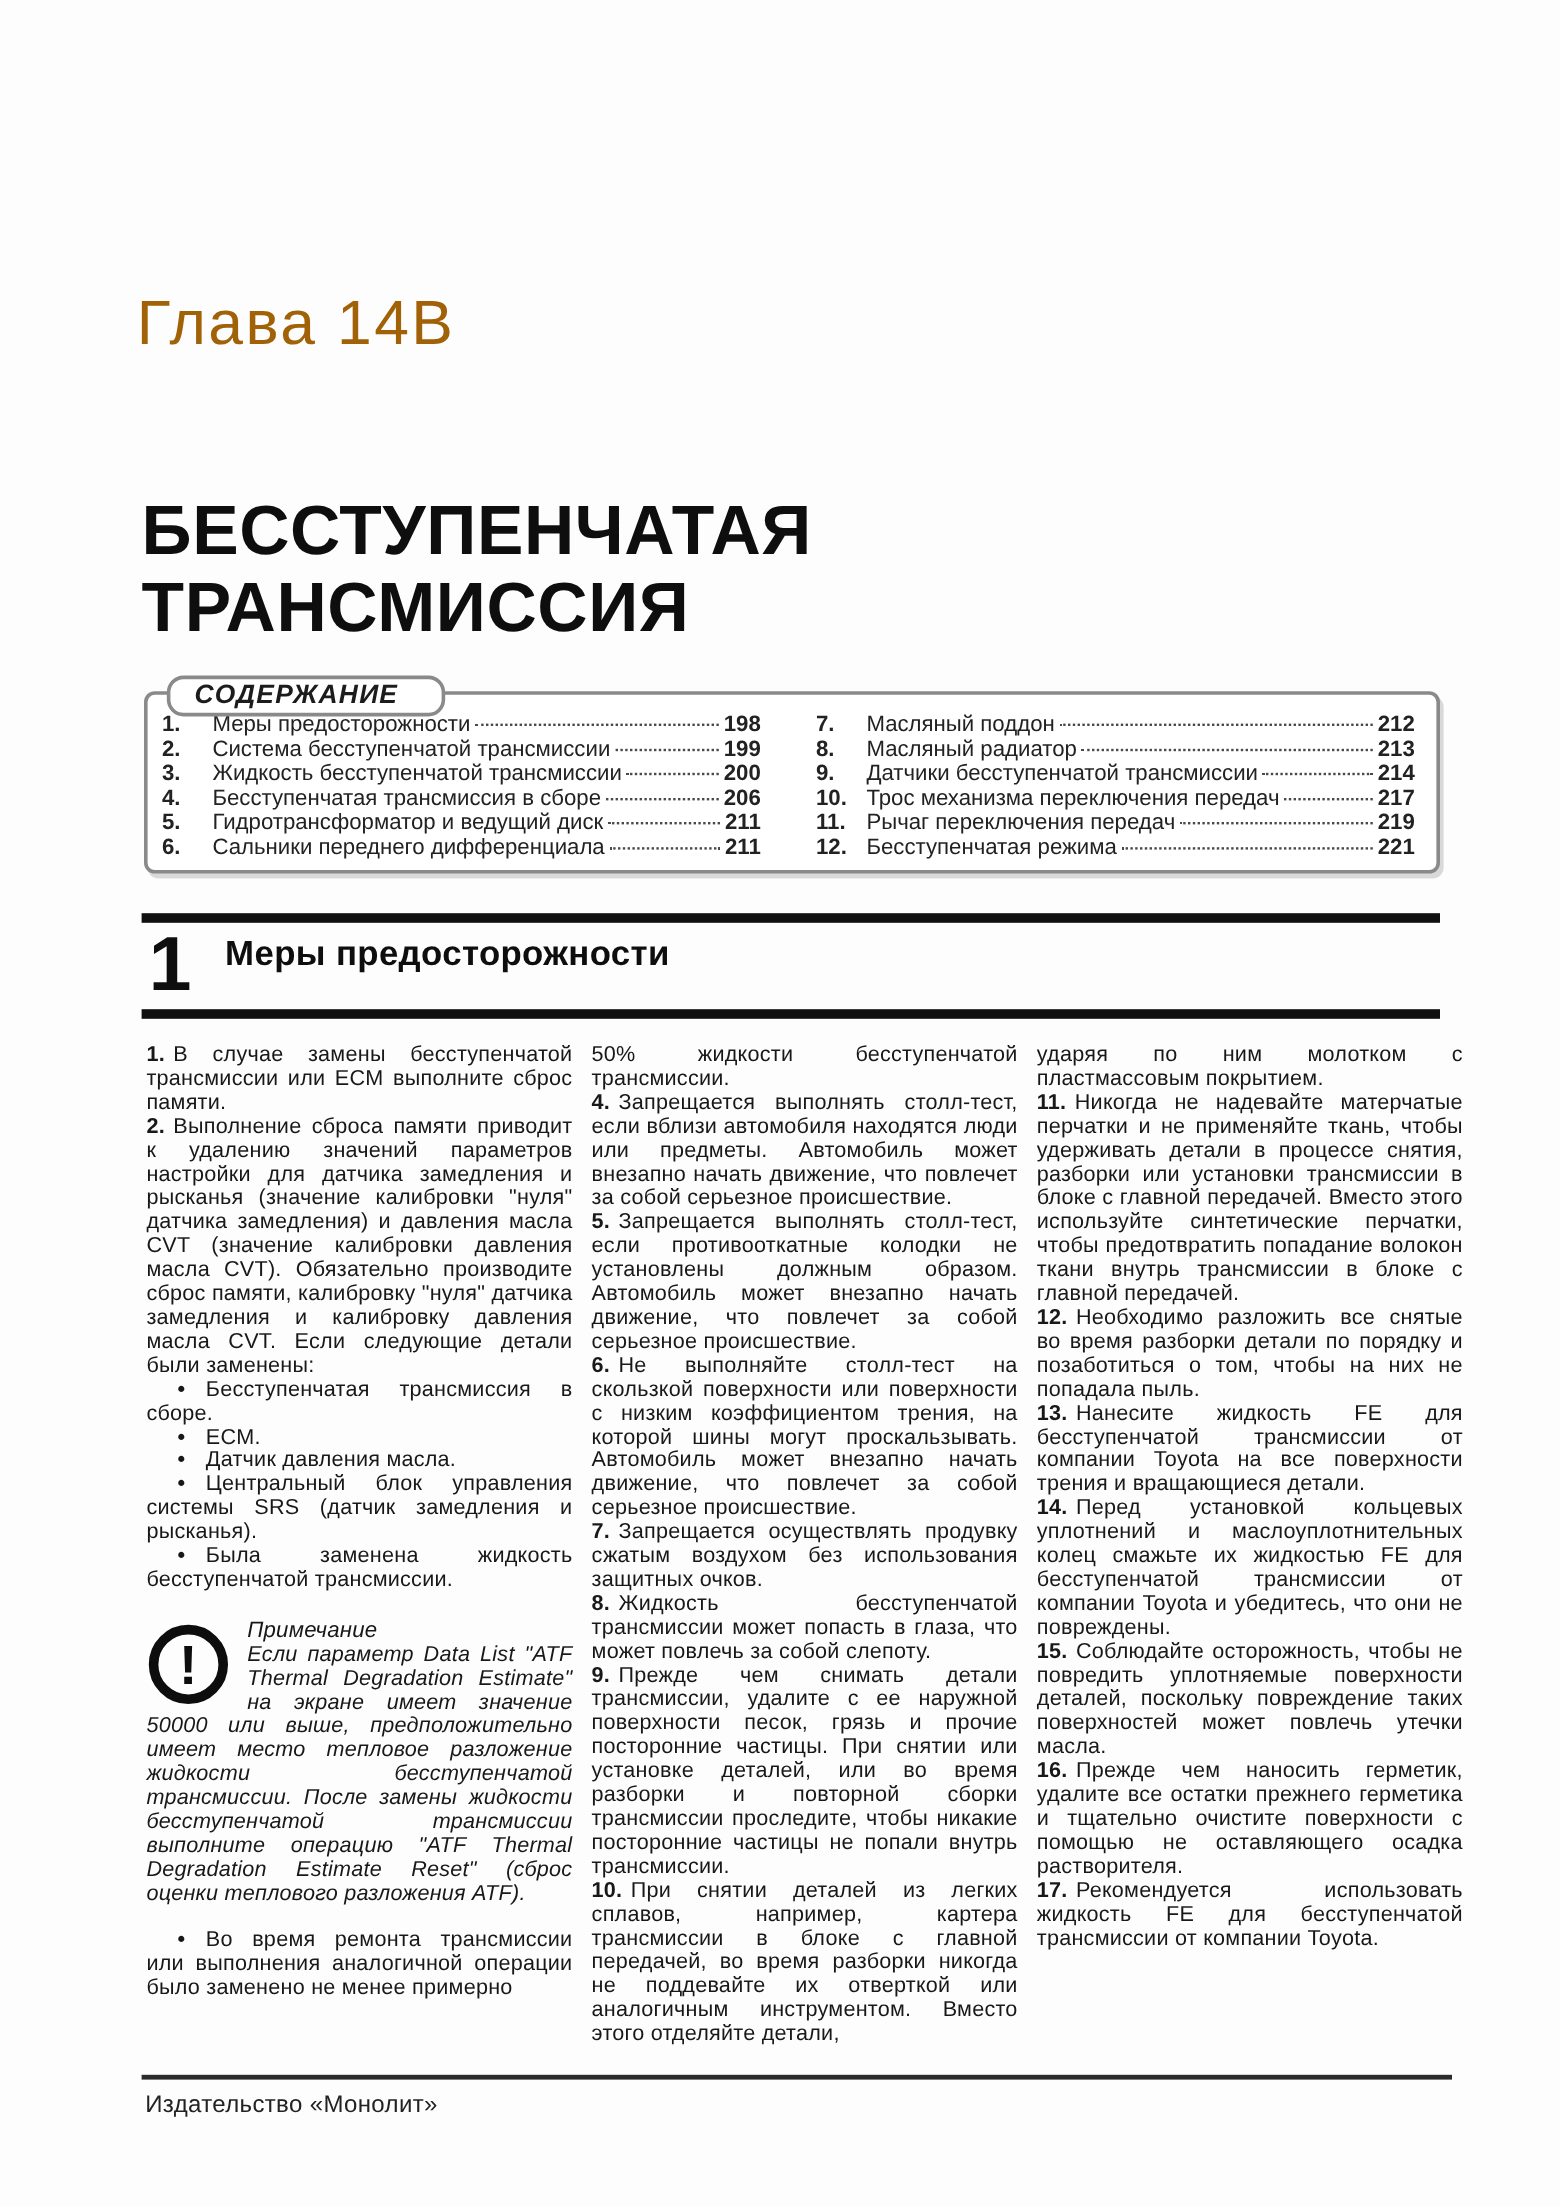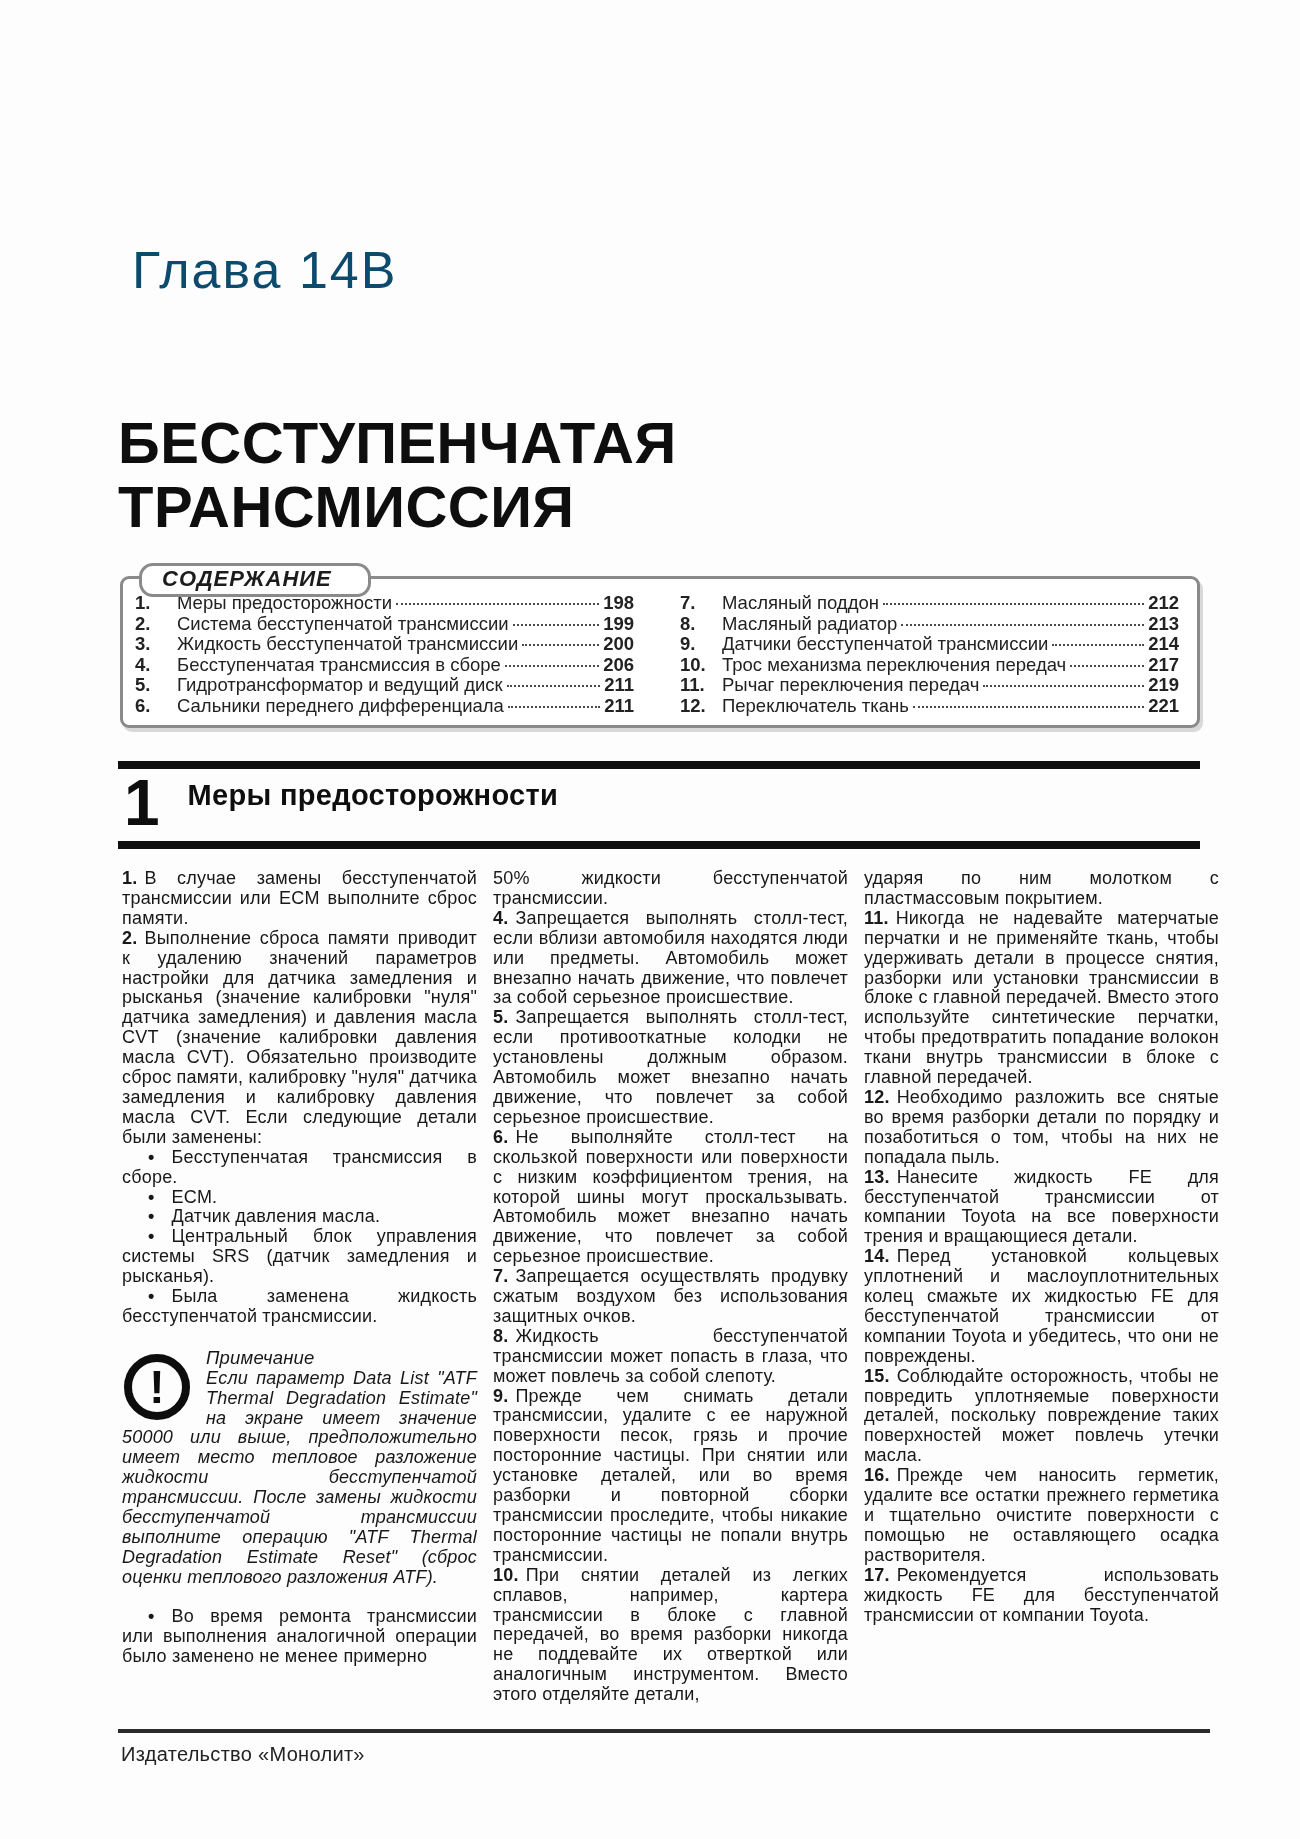--- a/index.html
+++ b/index.html
@@ -7,8 +7,8 @@
         font-family:"Liberation Sans",sans-serif;color:#161616;overflow:hidden;}
 
   
-  .chapter{position:absolute;left:132px;top:240px;font-size:52px;font-weight:400;
-           color:#0c4a6e;letter-spacing:2px;}
+  .chapter{position:absolute;left:114px;top:240px;font-size:52px;font-weight:400;
+           color:#a16207;letter-spacing:2px;}
   .big-title{position:absolute;left:118px;top:372px;font-size:58px;font-weight:700;
              line-height:64px;letter-spacing:.5px;color:#0e0e0e;}
 

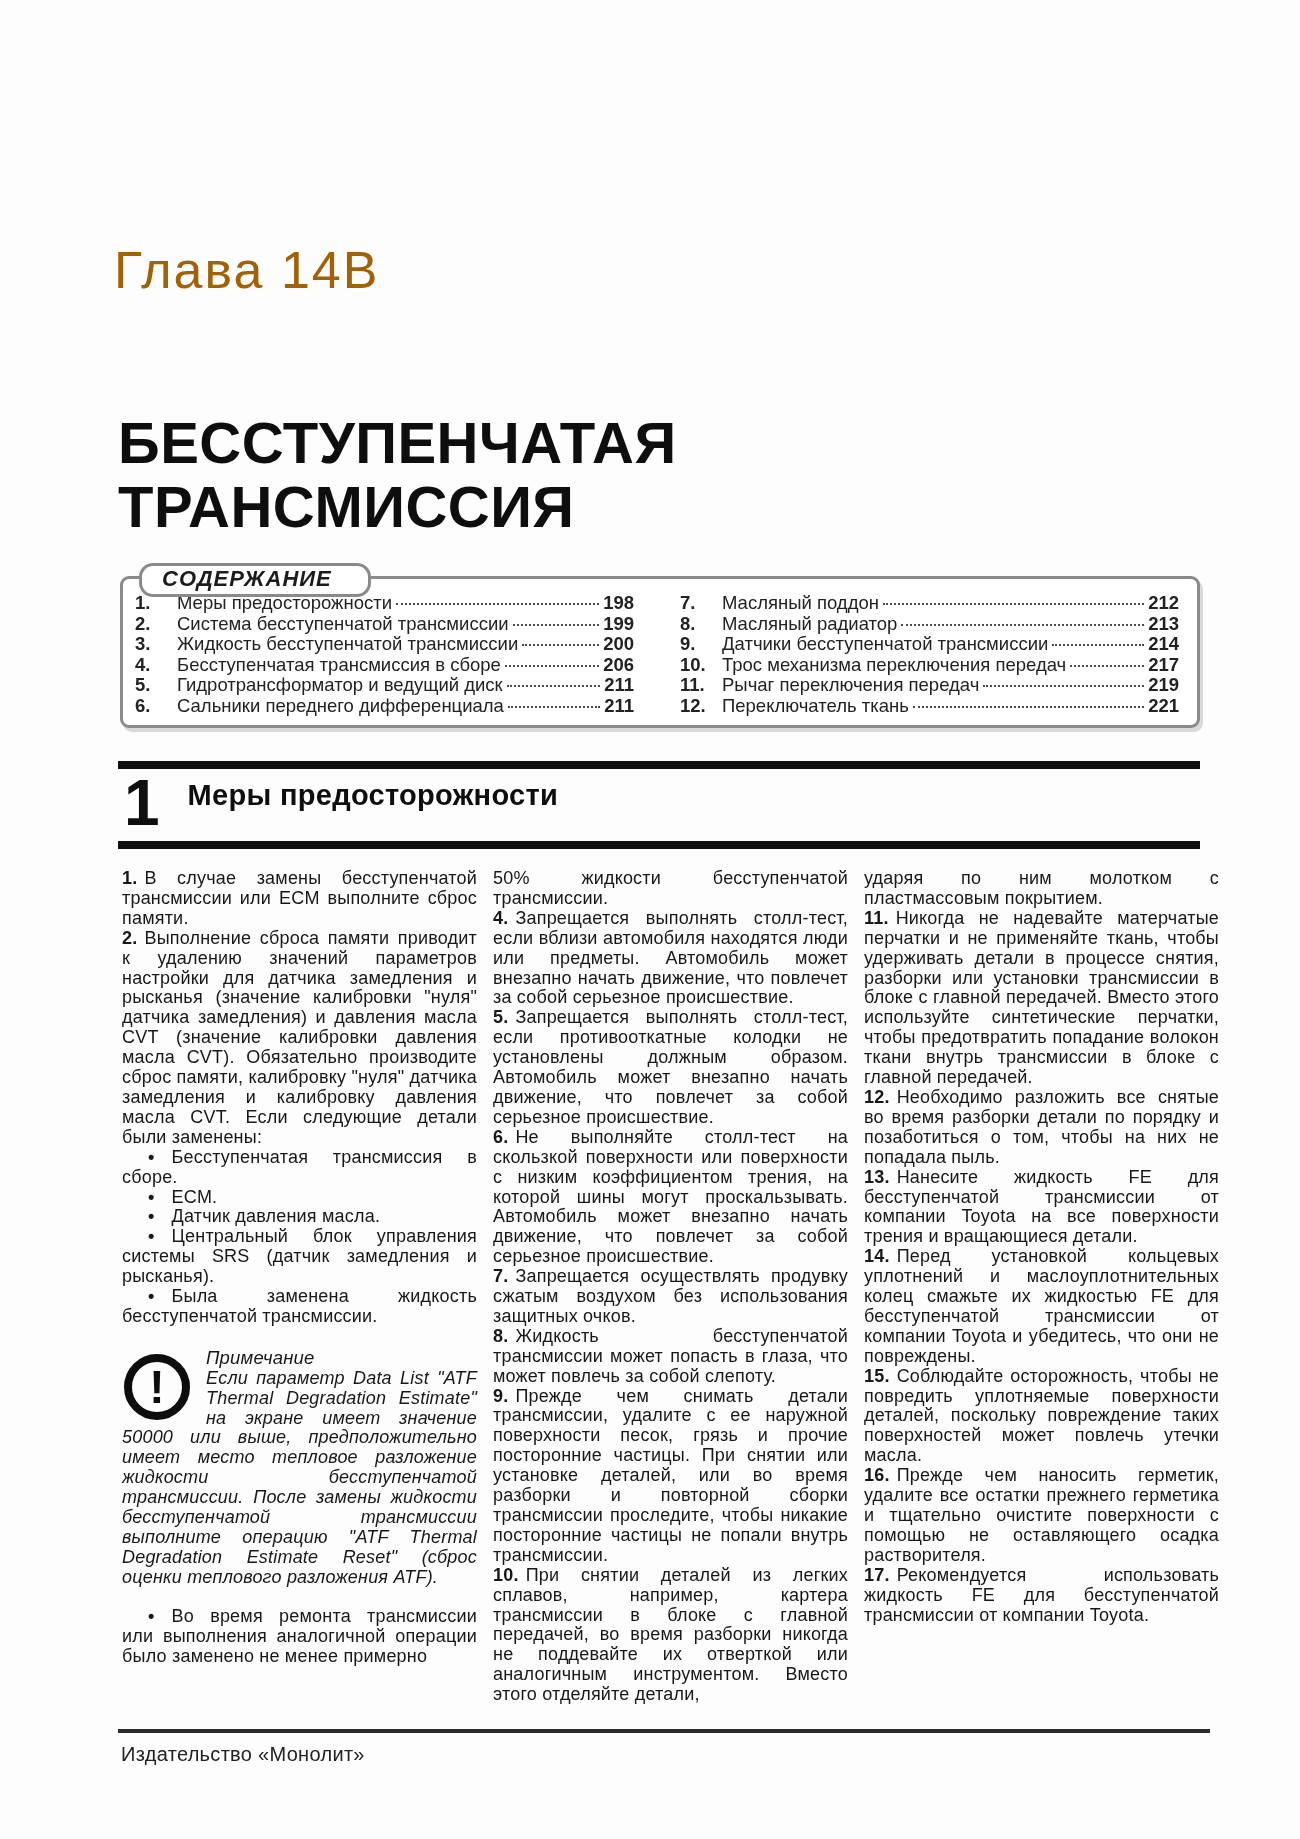--- a/index.html
+++ b/index.html
@@ -151,7 +151,7 @@
 
           <li class="toc-row">
             <span class="toc-num">12.</span>
-            <span class="toc-label">Переключатель ткань</span>
+            <span class="toc-label">Бесступенчатая режима</span>
             <span class="toc-leader"></span>
             <span class="toc-page">221</span>
           </li>

